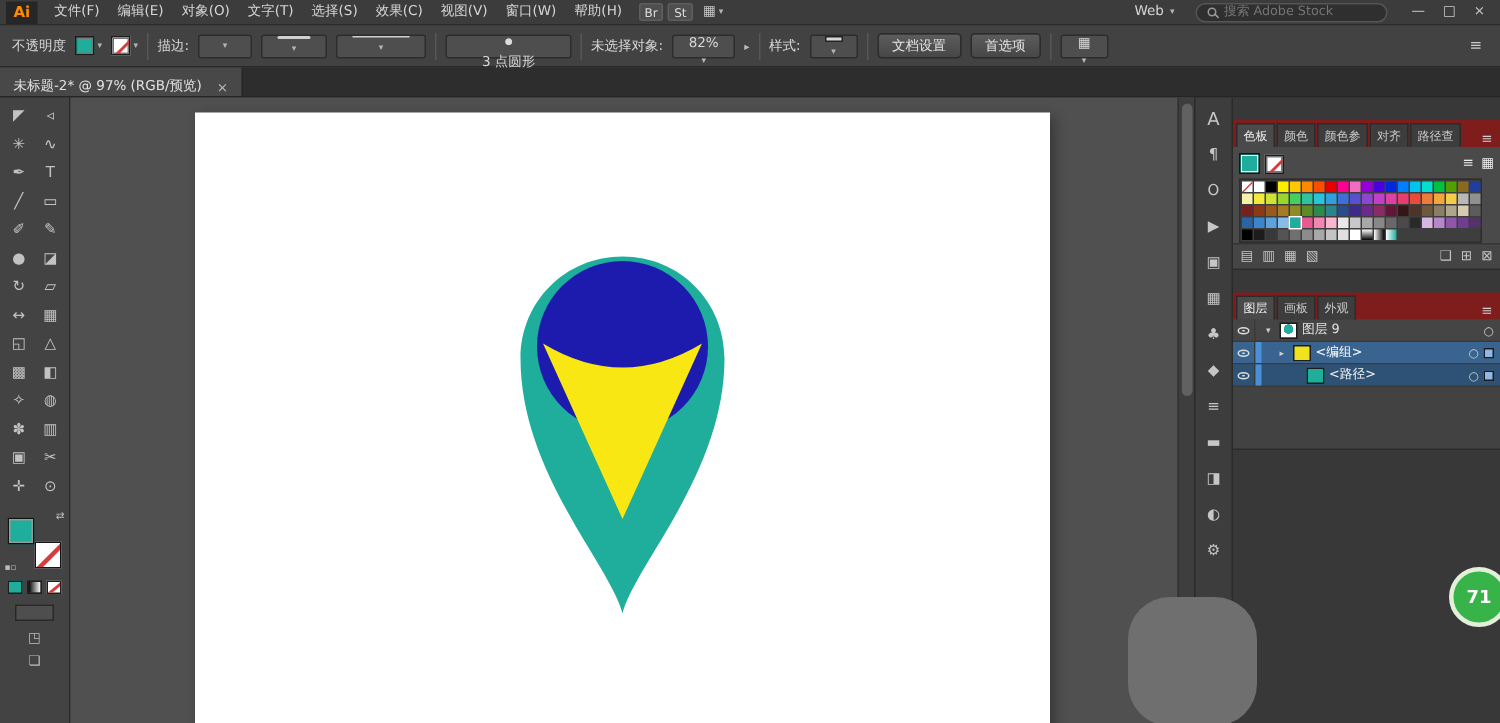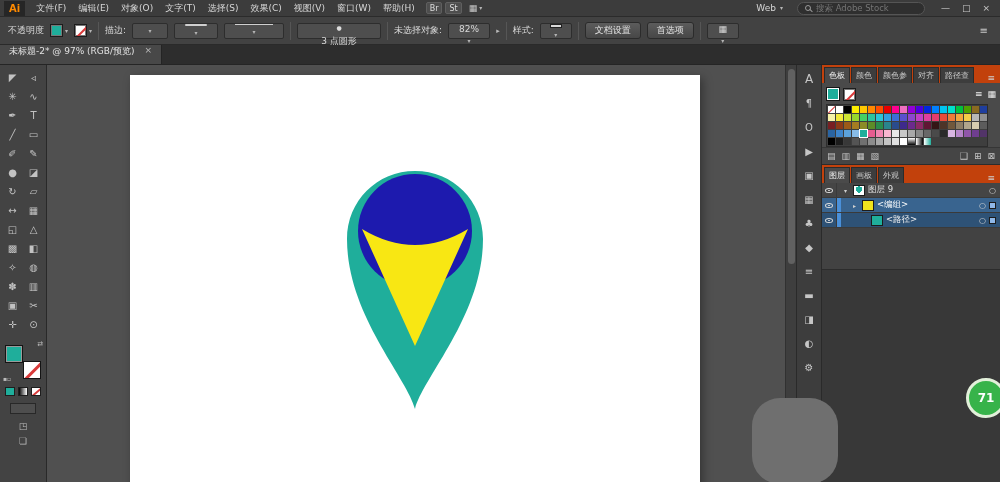--- a/index.html
+++ b/index.html
@@ -45,7 +45,7 @@
 
   
   .tabbar { height:20px; background:#2d2d2d; border-bottom:1px solid #252525; display:flex; align-items:flex-end; }
-  .doctab { background:#484848; height:19px; display:flex; align-items:flex-start; gap:10px; padding:0 9px; color:#e2e2e2; border-right:1px solid #242424; }
+  .doctab { background:#484848; height:19px; display:flex; align-items:flex-end; gap:10px; padding:0 9px; color:#e2e2e2; border-right:1px solid #242424; }
   .doctab .tclose { color:#bbb; cursor:default; }
 
   

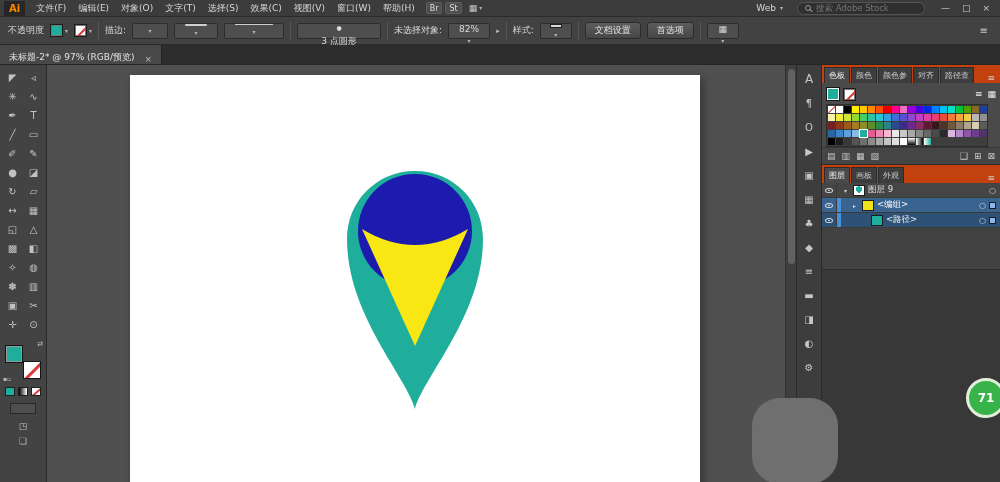--- a/index.html
+++ b/index.html
@@ -83,7 +83,7 @@
 
   
   .panels { width:178px; background:#383838; display:flex; flex-direction:column; flex:0 0 auto; }
-  .ptabs { display:flex; align-items:flex-end; background:#c2410c; height:18px; font-size:8px; color:#c9c9c9; padding-left:2px; gap:1px; }
+  .ptabs { display:flex; align-items:flex-end; background:#7f1d1d; height:18px; font-size:8px; color:#c9c9c9; padding-left:2px; gap:1px;margin-top:15px; }
   .ptab { padding:2px 4px; background:#3d3d3d; border:1px solid #2b2b2b; border-bottom:none; white-space:nowrap; cursor:default; }
   .ptab.active { background:#4a4a4a; color:#efefef; }
   .pmenu { margin-left:auto; padding:0 5px; font-size:9px; color:#cfcfcf; }

